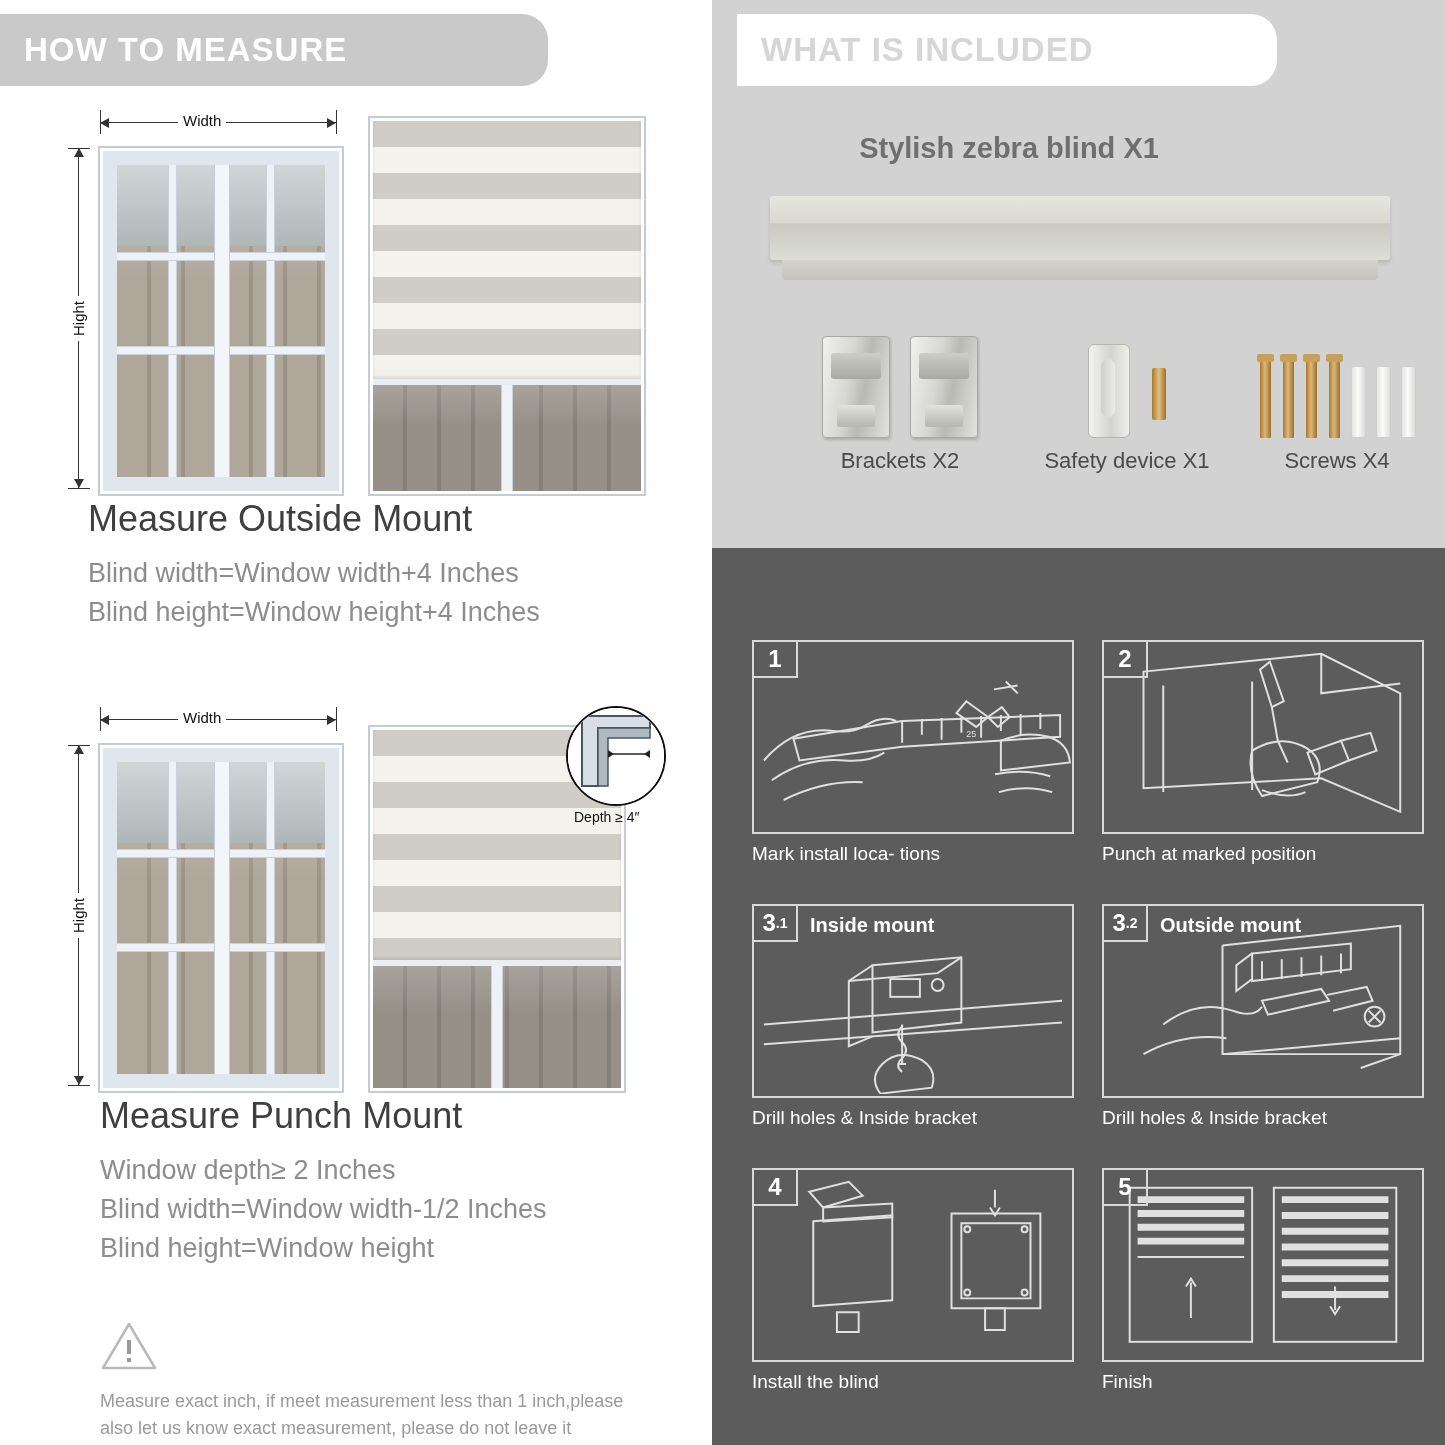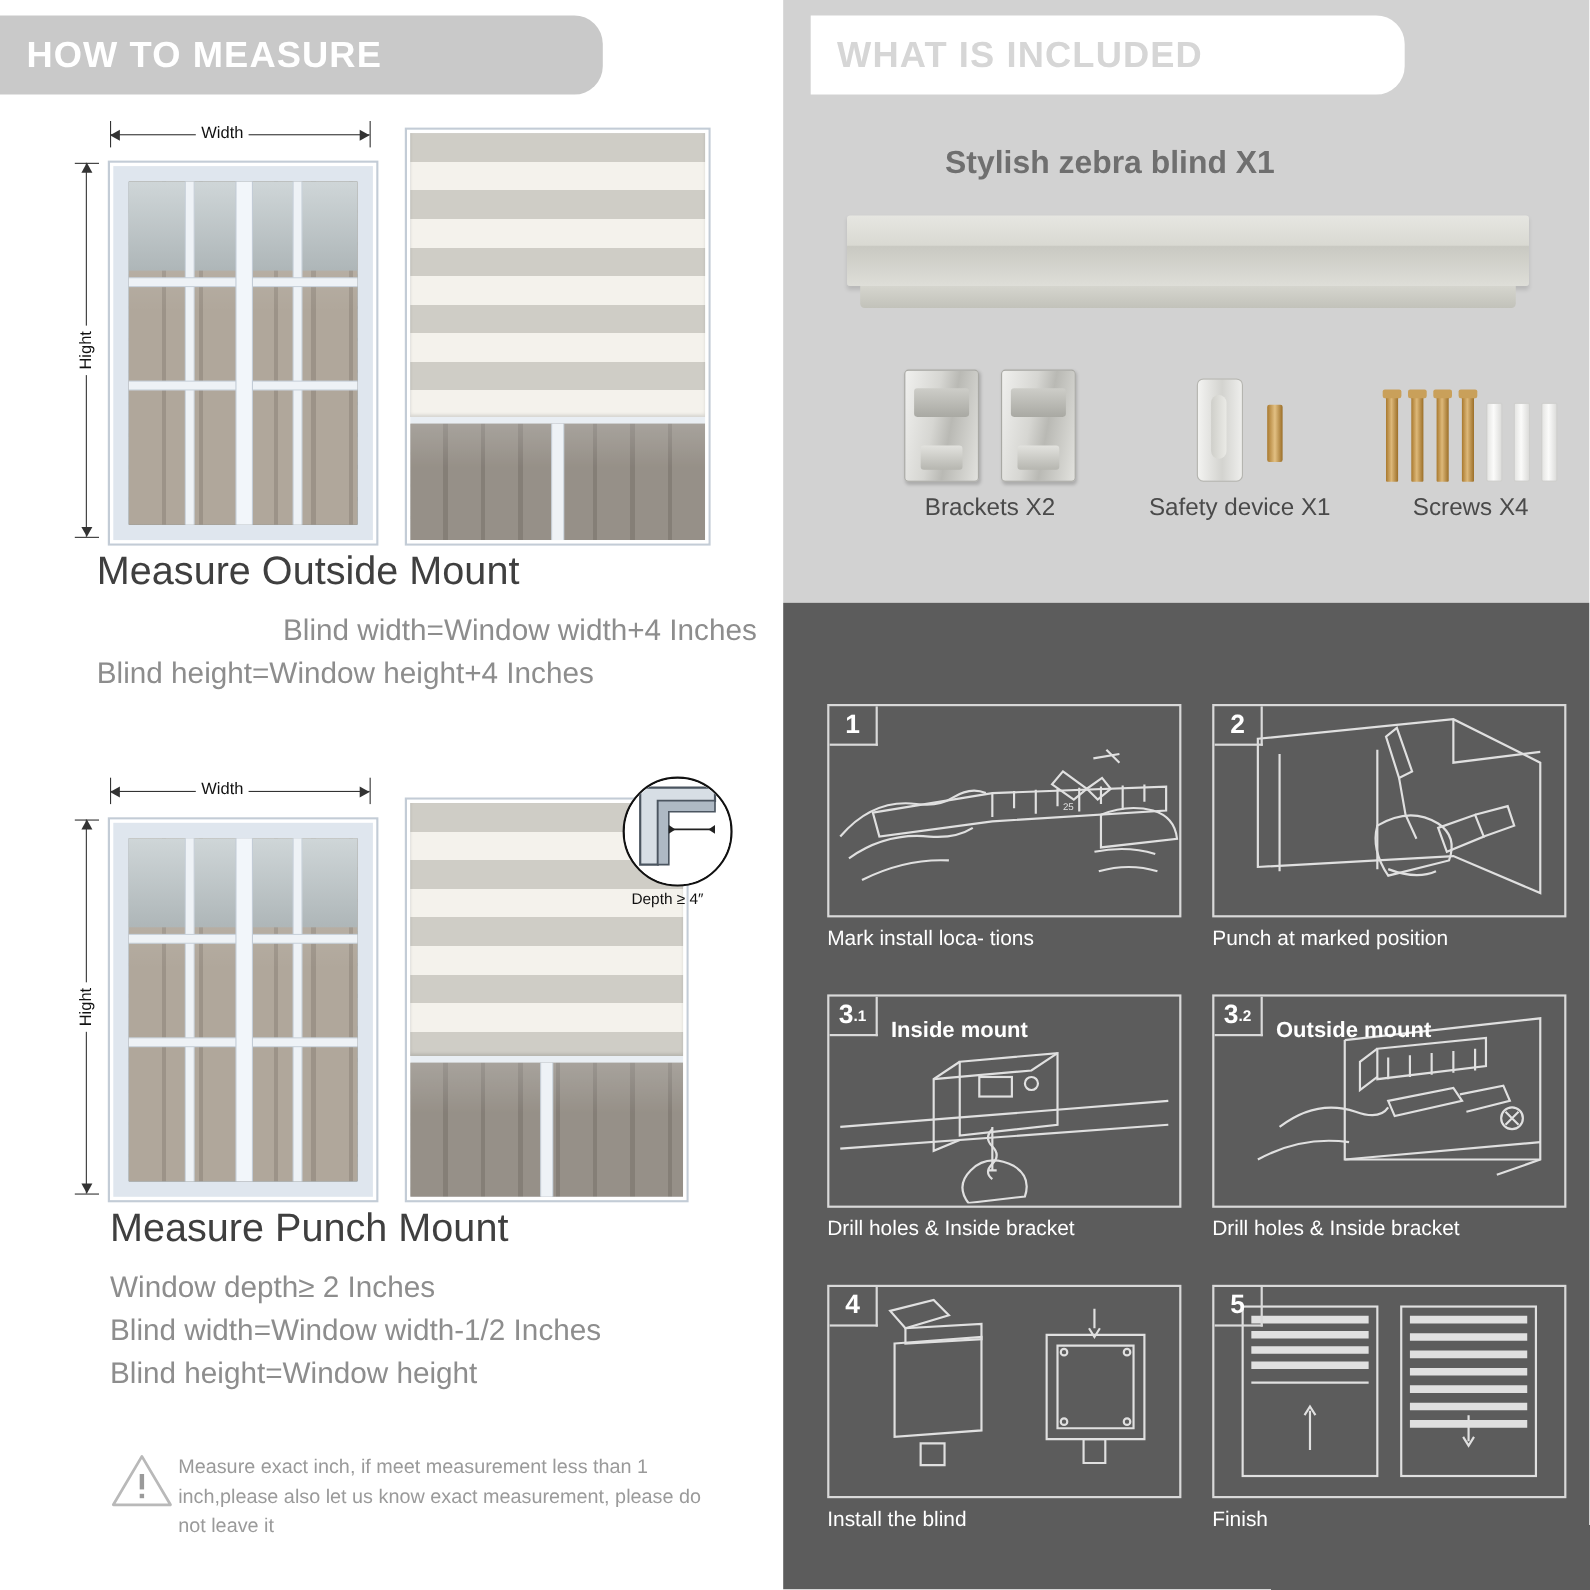--- a/index.html
+++ b/index.html
@@ -172,7 +172,7 @@
 
       <div style="position:absolute;left:88px;top:398px;width:600px;">
         <div class="heading">Measure Outside Mount</div>
-        <div class="subline" style="margin-top:14px;text-align:right;">Blind width=Window width+4 Inches</div>
+        <div class="subline" style="margin-top:14px;">Blind width=Window width+4 Inches</div>
         <div class="subline">Blind height=Window height+4 Inches</div>
       </div>
     </div>

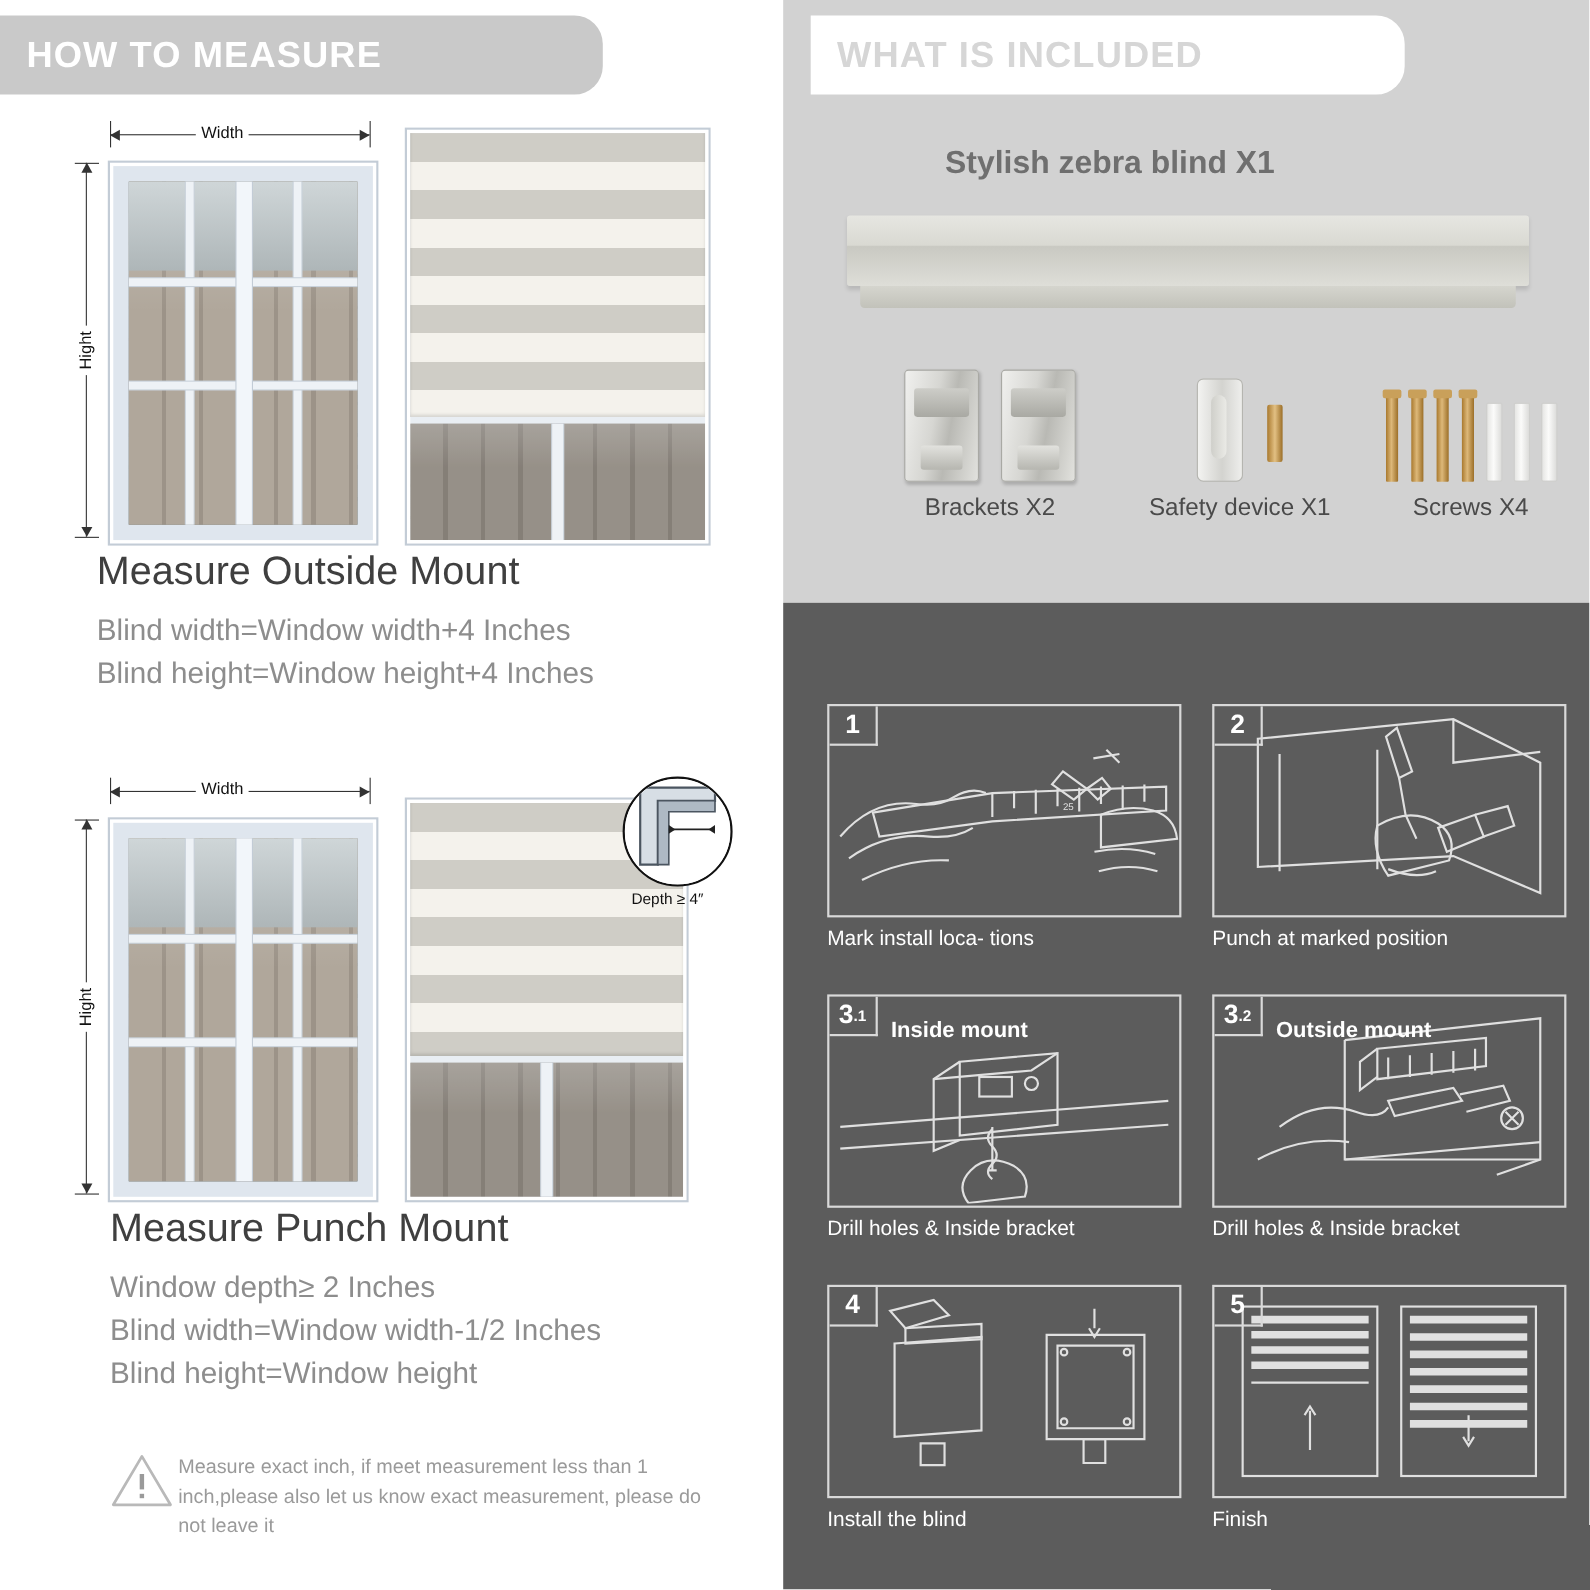--- a/index.html
+++ b/index.html
@@ -119,7 +119,7 @@
   .step-num{position:absolute;left:0;top:0;min-width:34px;height:34px;border:2px solid #d9d9d9;border-left:0;border-top:0;
     color:#ffffff;font-size:24px;font-weight:bold;display:flex;align-items:center;justify-content:center;padding:0 4px;}
   .step-num small{font-size:14px;font-weight:bold;}
-  .step-inline{position:absolute;left:56px;top:20px;color:#ffffff;font-size:20px;font-weight:bold;}
+  .step-inline{position:absolute;left:56px;top:8px;color:#ffffff;font-size:20px;font-weight:bold;}
   .step-cap{color:#ffffff;font-size:19px;margin-top:9px;}
   .sketch{position:absolute;inset:0;}
 </style>

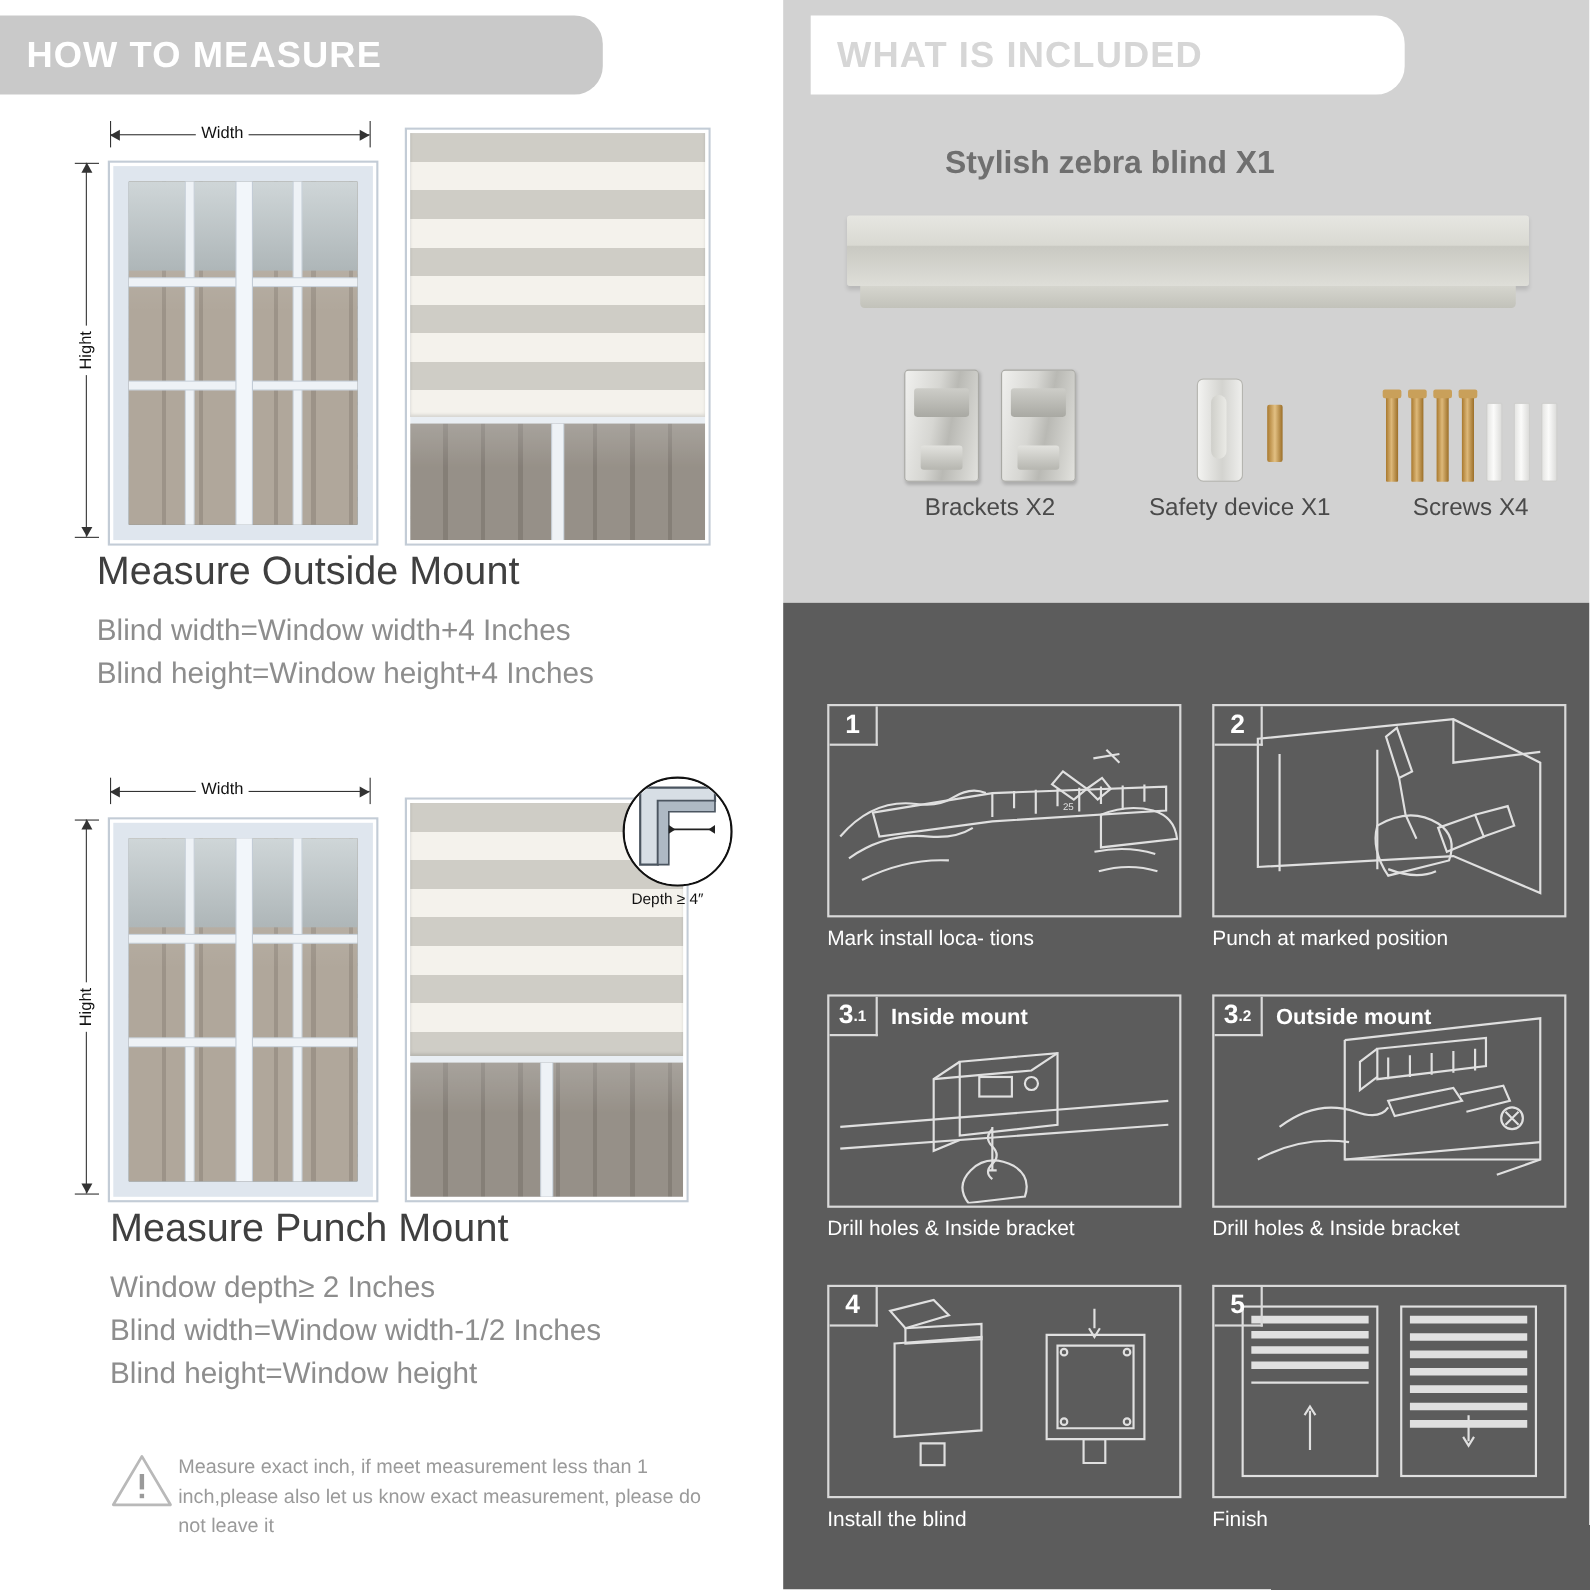--- a/index.html
+++ b/index.html
@@ -71,7 +71,7 @@
   .depth-callout{position:absolute;width:96px;height:96px;border:2px solid #111;border-radius:50%;overflow:hidden;background:#fff;}
   .depth-label{position:absolute;font-size:14px;color:#111;}
 
-  .warn{position:absolute;display:flex;gap:4px;align-items:flex-start;}
+  .warn{position:absolute;display:flex;gap:16px;align-items:flex-start;flex-direction:column;}
   .warn-tri{width:58px;height:52px;flex:0 0 auto;}
   .warn-text{font-size:18px;color:#9a9a9a;line-height:1.5;}
 

